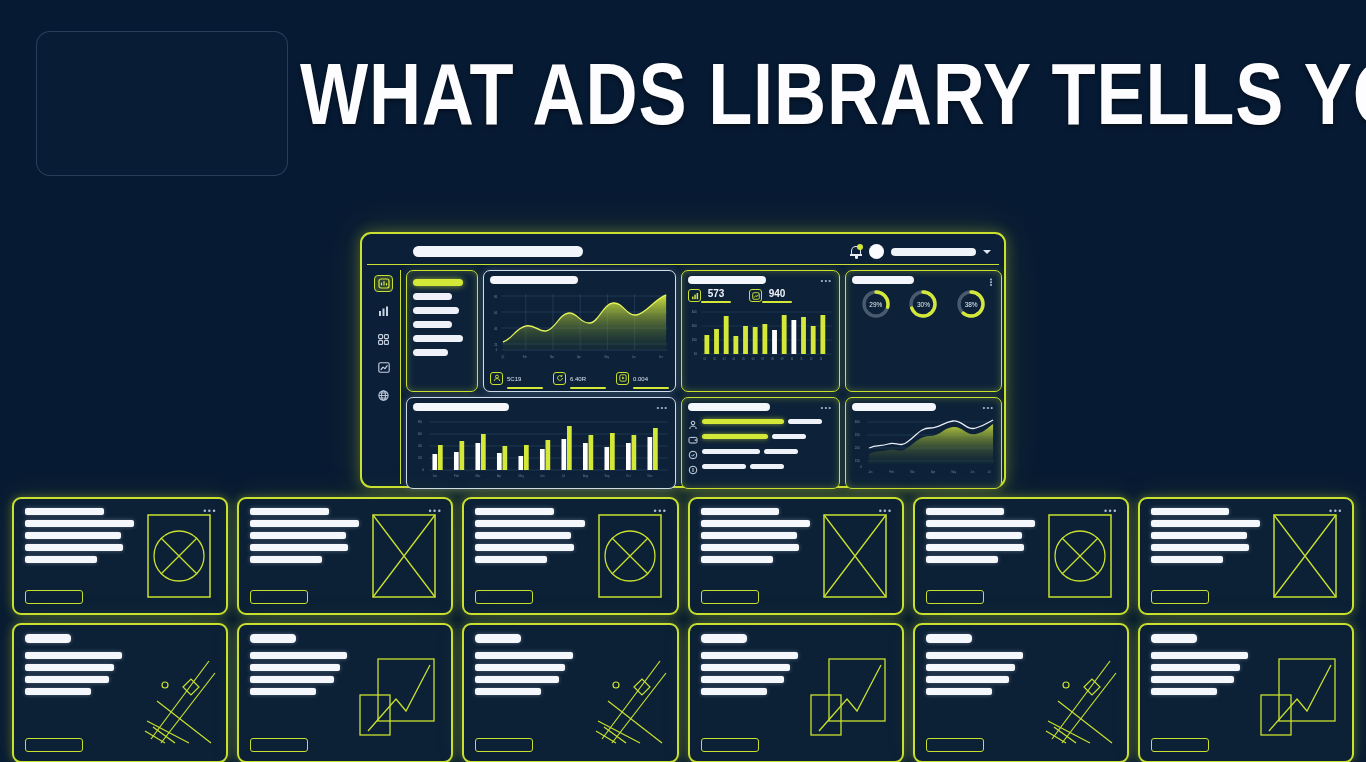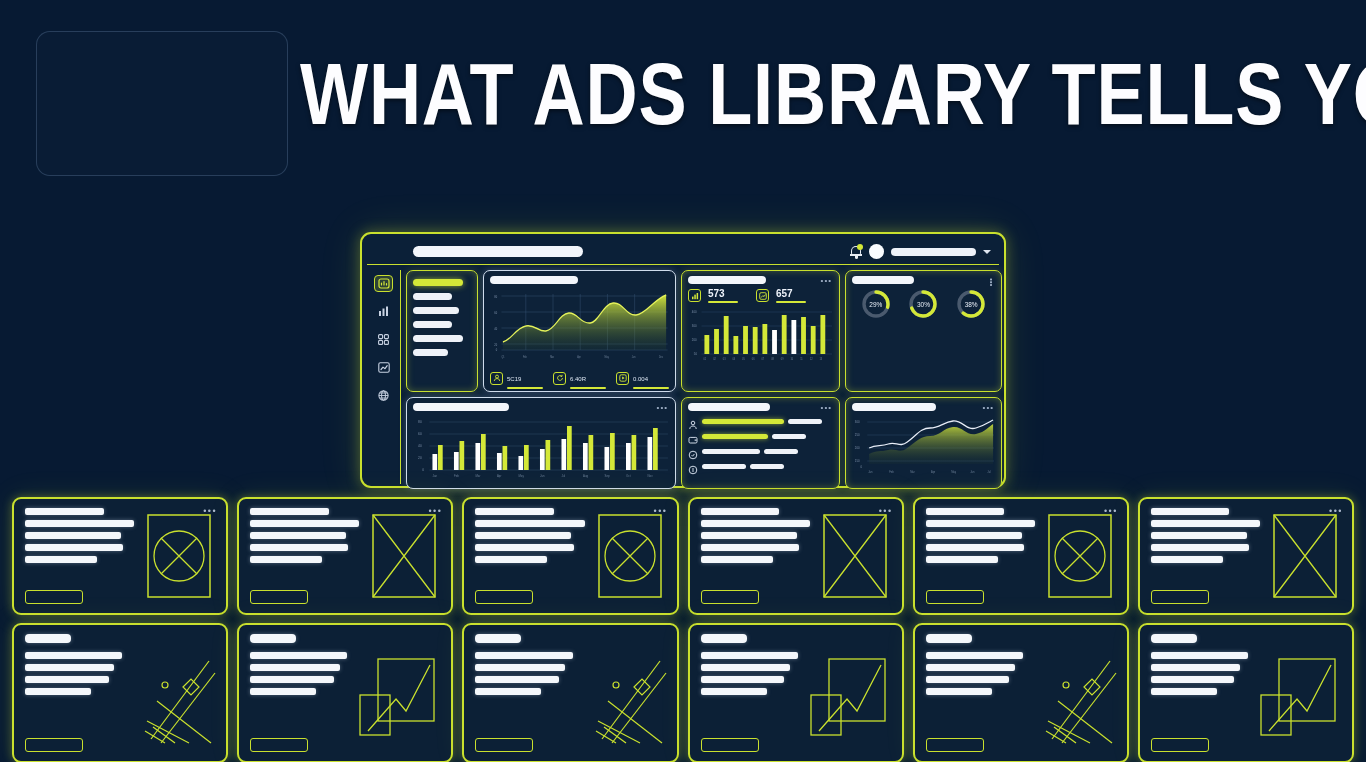--- a/index.html
+++ b/index.html
@@ -126,7 +126,7 @@
   
   #bar-panel { width:159px; flex:none; }
   .kpi-row { display:flex; gap:18px; margin-top:4px; }
-  .kpi-item { display:flex; align-items:center; gap:7px; }
+  .kpi-item { display:flex; align-items:center; gap:0;text-align:center; }
   .kpi-val { font-size:10px; color:#eef3fa; font-weight:bold; line-height:11px; }
   .kpi-ul { height:2px; width:30px; background:#d4e838; border-radius:2px; margin-top:2px; }
 

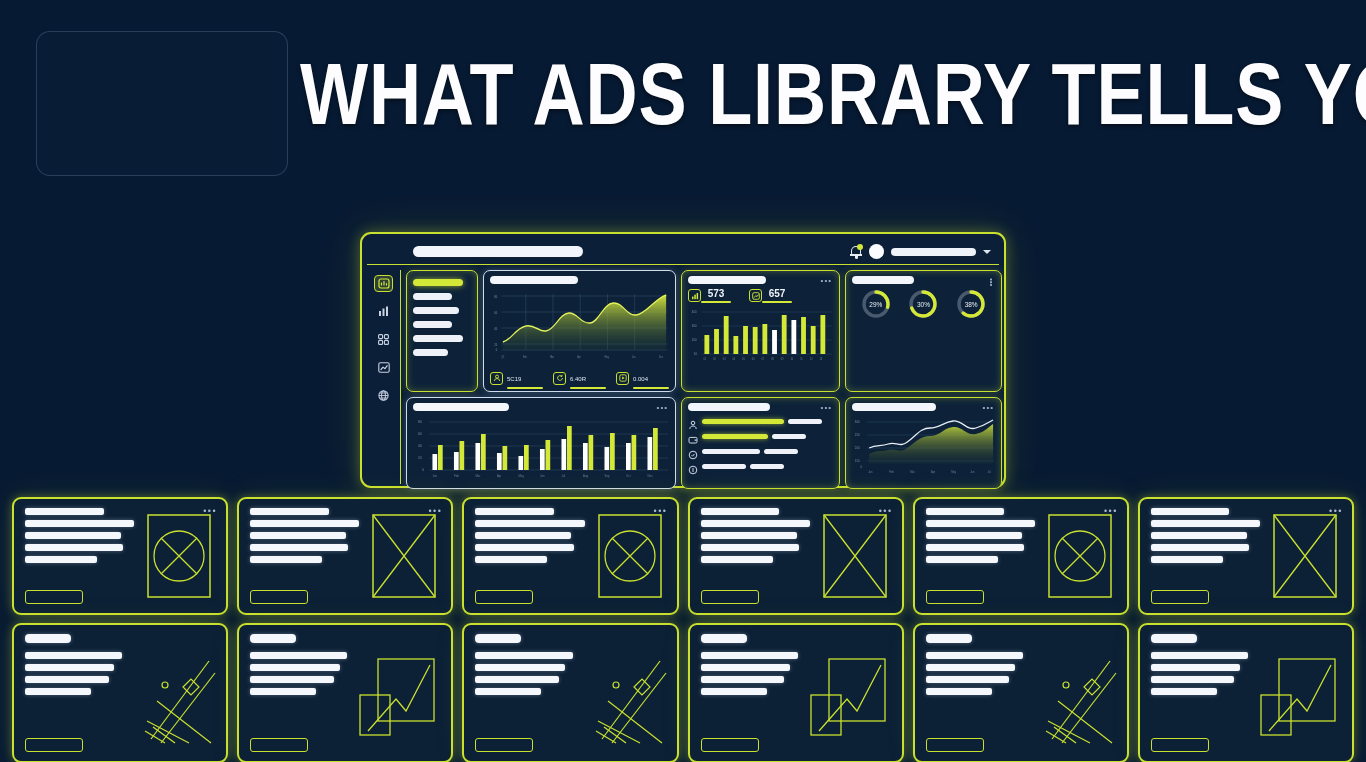--- a/index.html
+++ b/index.html
@@ -356,7 +356,7 @@
                   </svg>
               </span>
               <span>
-                <span class="kpi-val" style="display:block">657</span>
+                <span class="kpi-val" style="display:block">940</span>
                 <span class="kpi-ul" style="display:block"></span>
               </span>
             </div>

